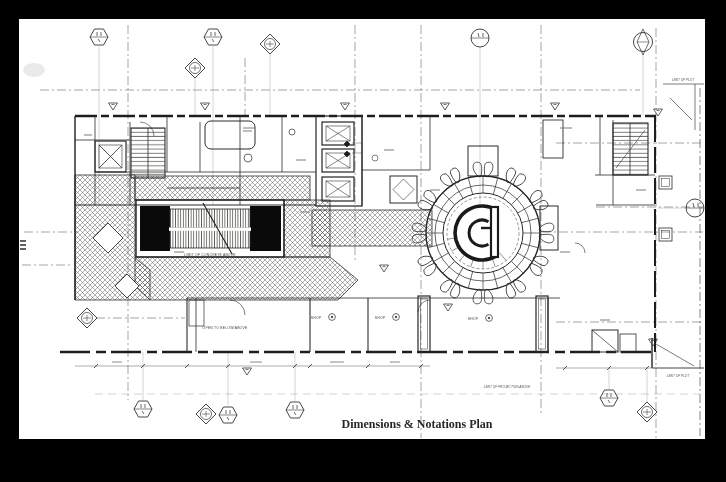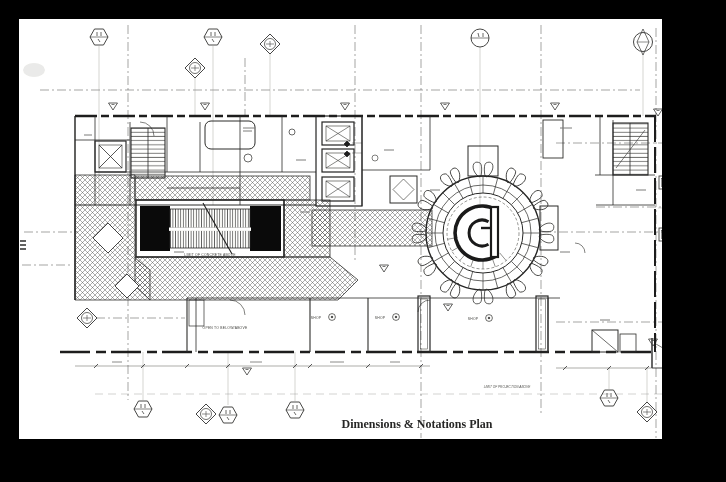--- a/index.html
+++ b/index.html
@@ -3,7 +3,7 @@
 <meta charset="utf-8">
 <style>
   html,body{margin:0;padding:0;background:#000;}
-  .stage{position:relative;width:662px;height:482px;background:#0ea5e9;overflow:hidden;
+  .stage{position:relative;width:726px;height:482px;background:#0ea5e9;overflow:hidden;
          font-family:"Liberation Sans", sans-serif;}
   .stage svg{position:absolute;left:0;top:0;filter:blur(.45px) contrast(1.05);}
   text{fill:#333;}

